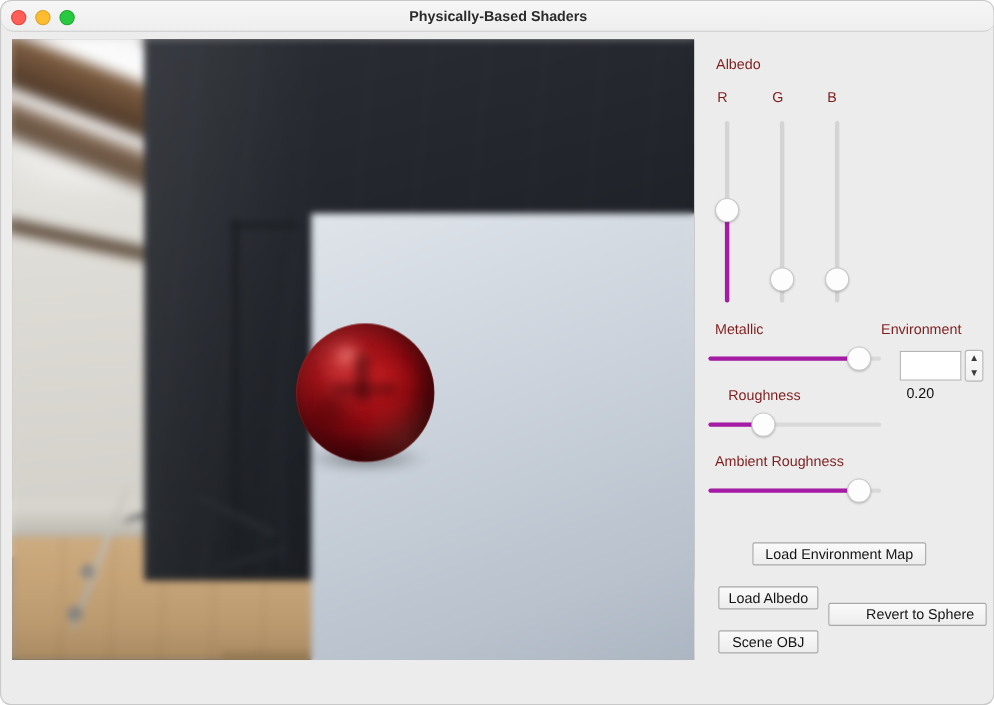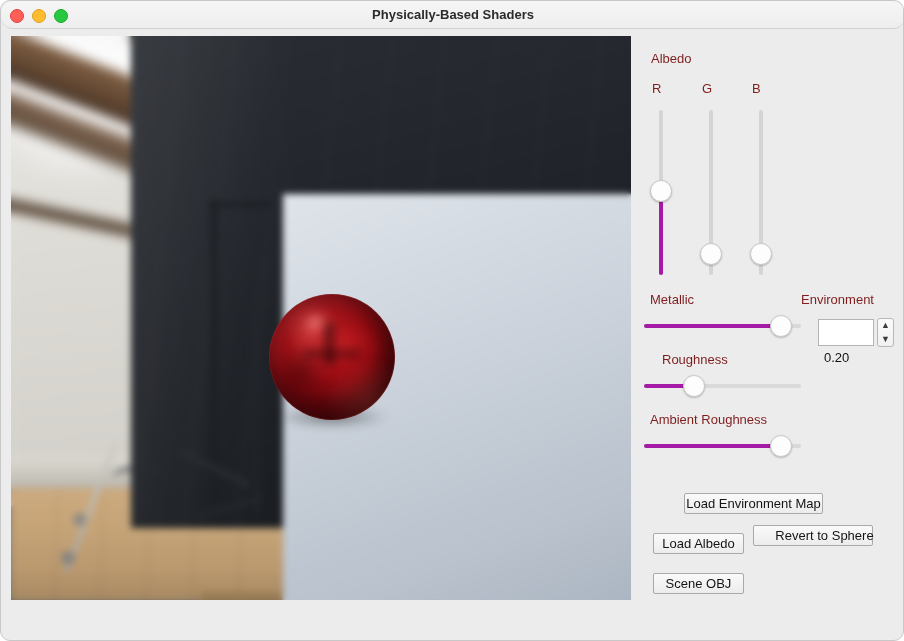--- a/index.html
+++ b/index.html
@@ -526,7 +526,7 @@
       <div class="hhandle" style="left: 125.55px;"></div>
     </div>
 
-    <div class="btn" style="left:47px; top:457px; width:139px; height:21px;">Load Environment Map</div>
+    <div class="btn" style="left:47px; top:457px; width:158px; height:21px;">Load Environment Map</div>
     <div class="btn" style="left:16px; top:497px; width:91px; height:21px;">Load Albedo</div>
     <div class="btn" style="left:116px; top:489px; width:120px; height:21px;padding-left:23px;">Revert to Sphere</div>
     <div class="btn" style="left:16px; top:537px; width:91px; height:21px;">Scene OBJ</div>

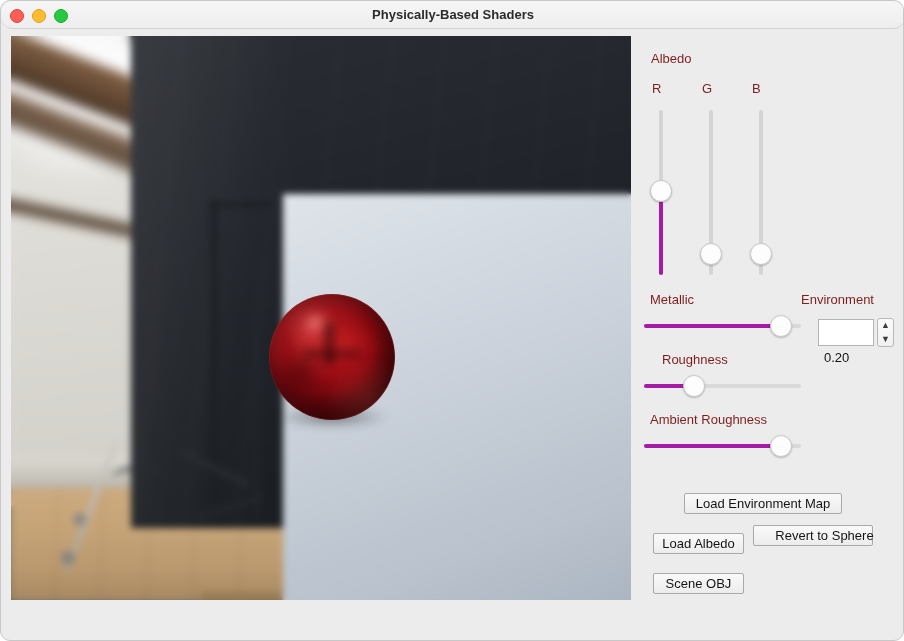--- a/index.html
+++ b/index.html
@@ -528,7 +528,7 @@
 
     <div class="btn" style="left:47px; top:457px; width:158px; height:21px;">Load Environment Map</div>
     <div class="btn" style="left:16px; top:497px; width:91px; height:21px;">Load Albedo</div>
-    <div class="btn" style="left:116px; top:489px; width:120px; height:21px;padding-left:23px;">Revert to Sphere</div>
+    <div class="btn" style="left:116px; top:512px; width:144px; height:21px;padding-left:23px;">Revert to Sphere</div>
     <div class="btn" style="left:16px; top:537px; width:91px; height:21px;">Scene OBJ</div>
 
   </div>

